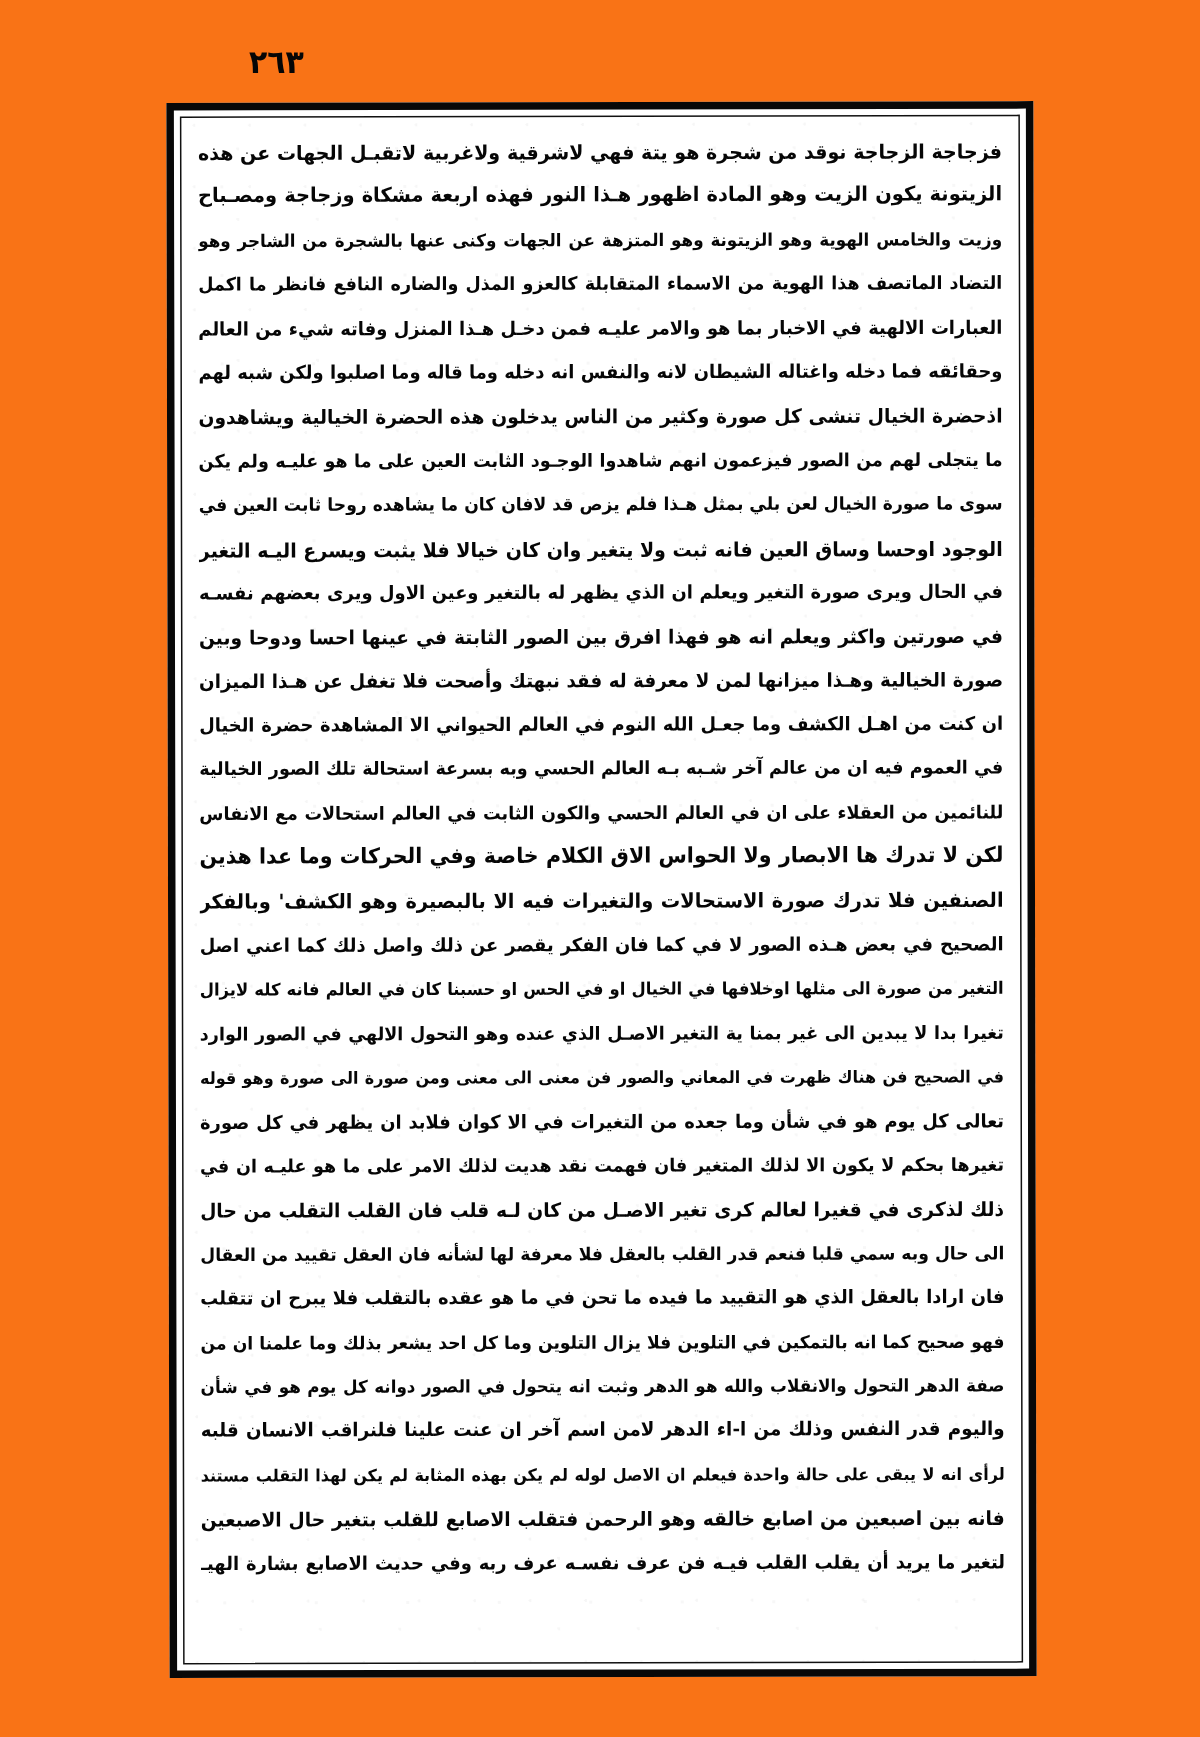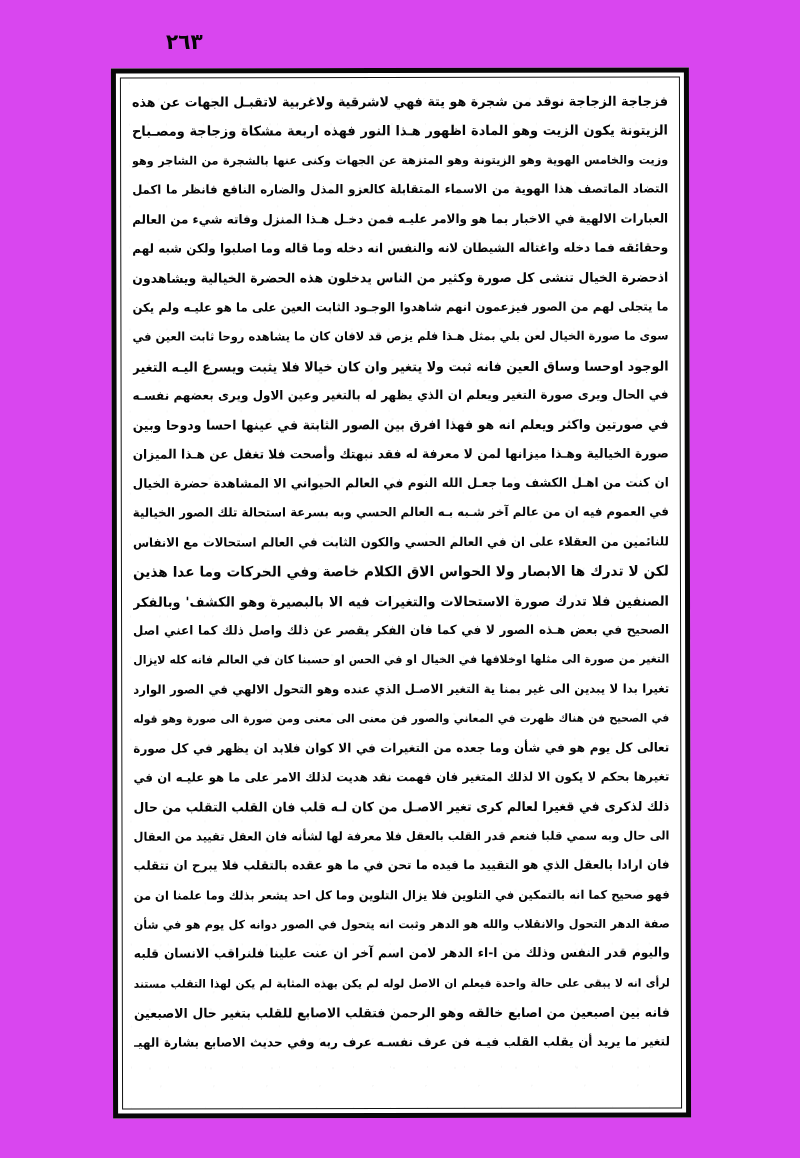--- a/index.html
+++ b/index.html
@@ -101,7 +101,7 @@
 </head>
 <body>
 
-<div id="page" style="background: #d946ef;">
+<div id="page" style="background: #f97316;">
 
   <div id="folio-number" style="color: rgb(6, 6, 6);">٢٦٣</div>
 

